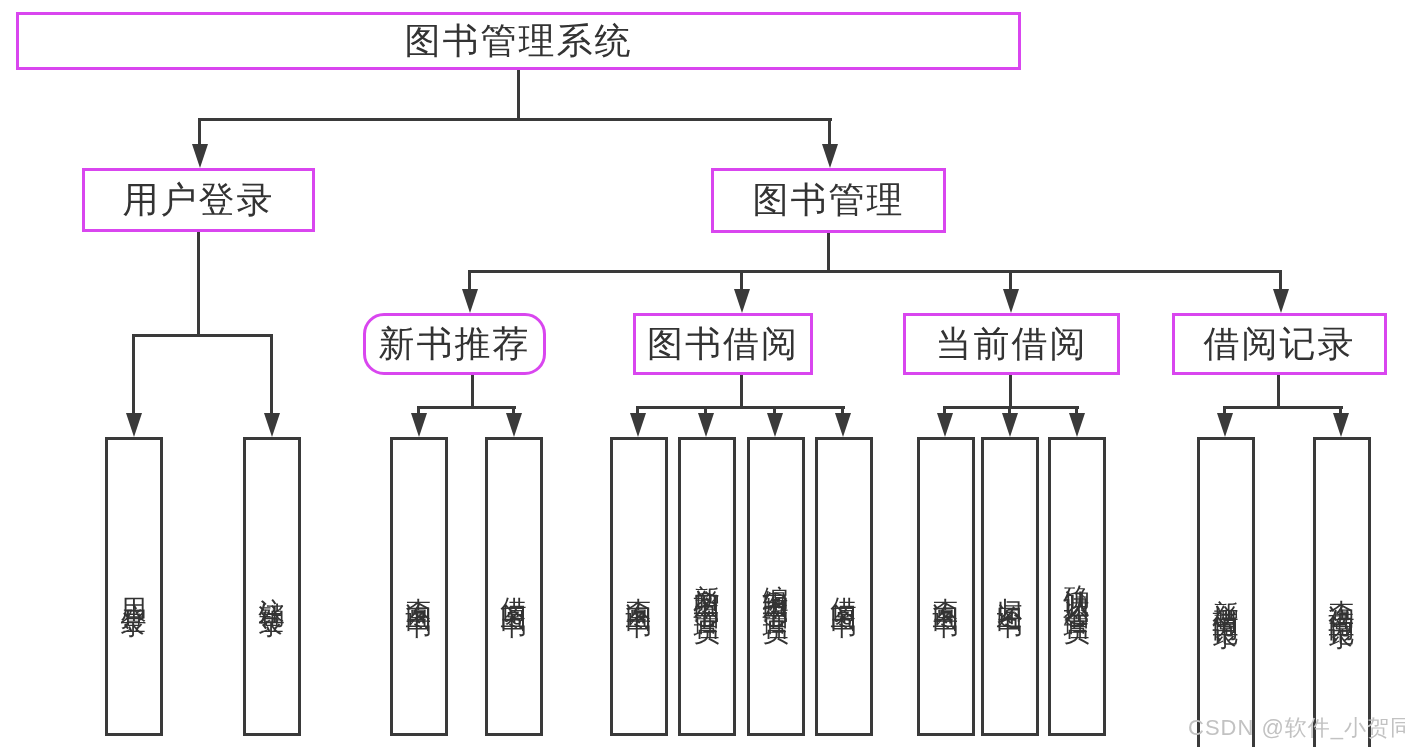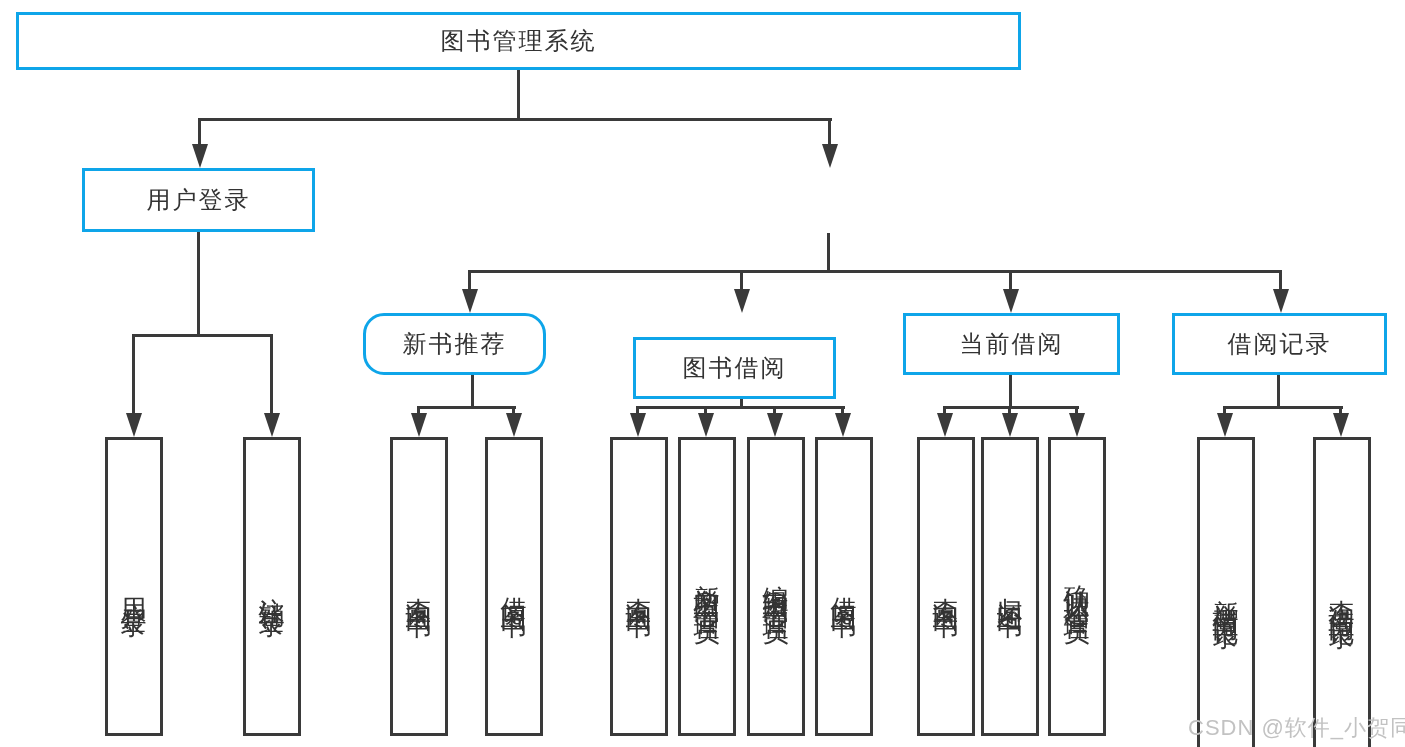--- a/index.html
+++ b/index.html
@@ -11,8 +11,8 @@
   
   .box{
     position:absolute;box-sizing:border-box;background:#ffffff;
-    border:3px solid #0ea5e9;display:flex;align-items:center;justify-content:center;
-    font-size:24px;letter-spacing:2px;color:#333333;z-index:2;
+    border:3px solid #d946ef;display:flex;align-items:center;justify-content:center;
+    font-size:36px;letter-spacing:2px;color:#333333;z-index:2;
   }
   
   .vbox{

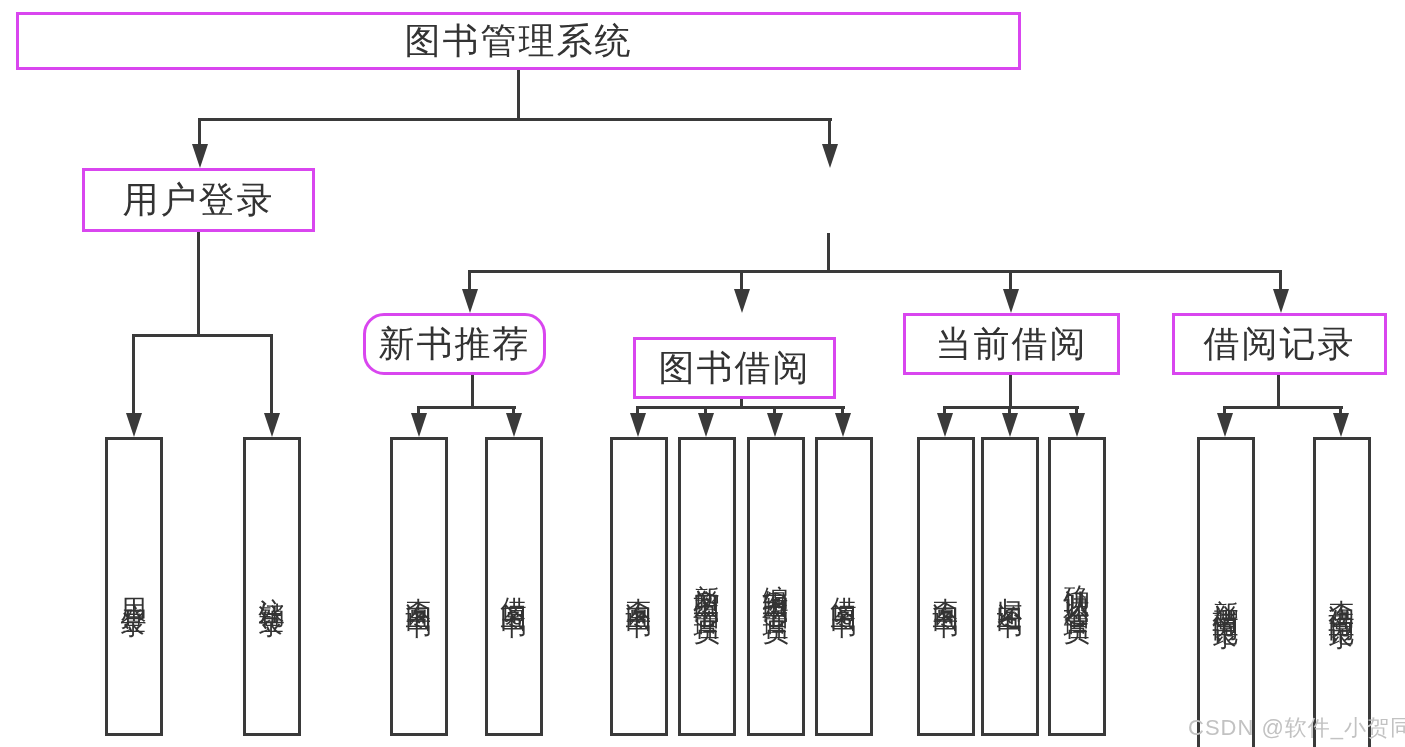--- a/index.html
+++ b/index.html
@@ -52,6 +52,9 @@
     <span>用户登录</span>
   </div>
 
+  <div class="box" style="left:711px;top:168px;width:235px;height:65px;">
+    <span>图书管理</span>
+  </div>
 
   <div class="box" style="left:363px;top:313px;width:183px;height:62px;border-radius:21px;">
     <span>新书推荐</span>

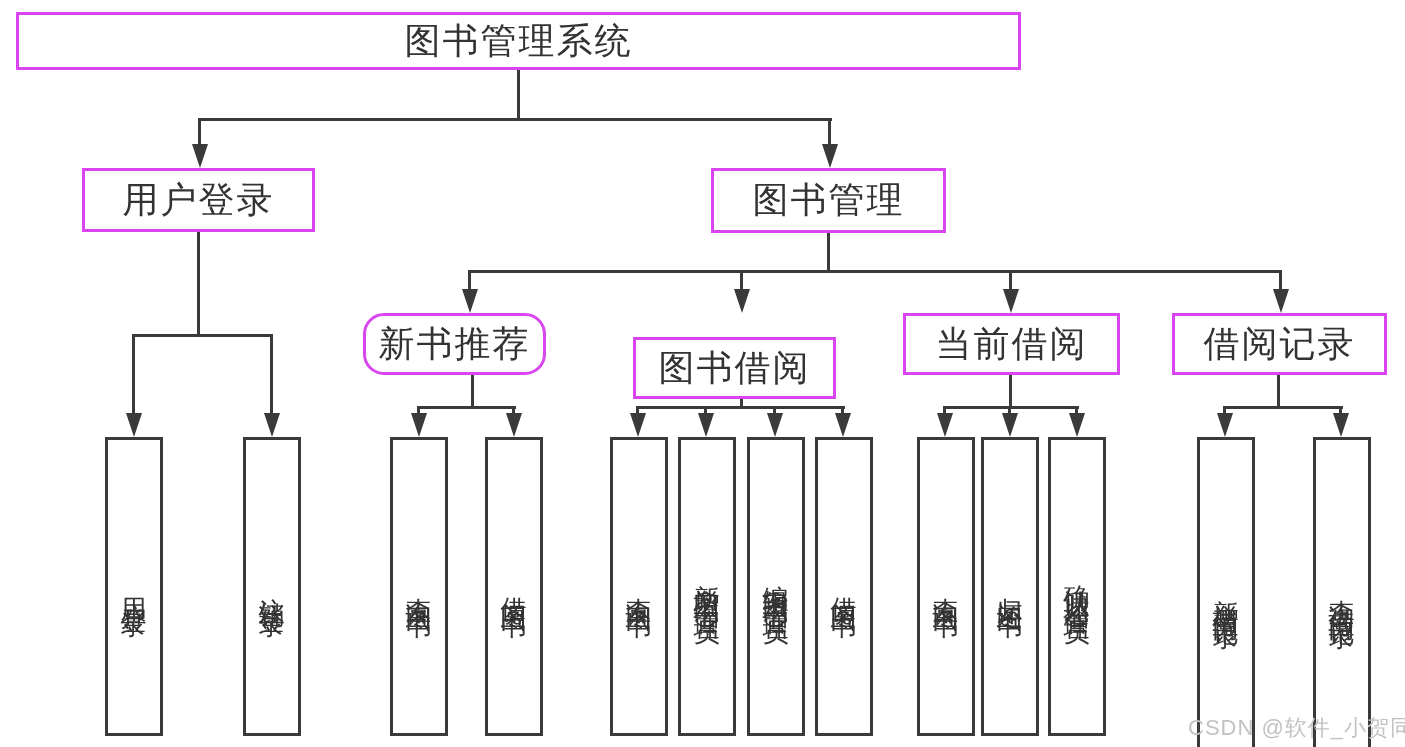--- a/index.html
+++ b/index.html
@@ -60,7 +60,7 @@
     <span>新书推荐</span>
   </div>
 
-  <div class="box" style="left:633px;top:313px;width:203px;height:62px;margin-top:24px;">
+  <div class="box" style="left:633px;top:313px;width:180px;height:62px;">
     <span>图书借阅</span>
   </div>
 

